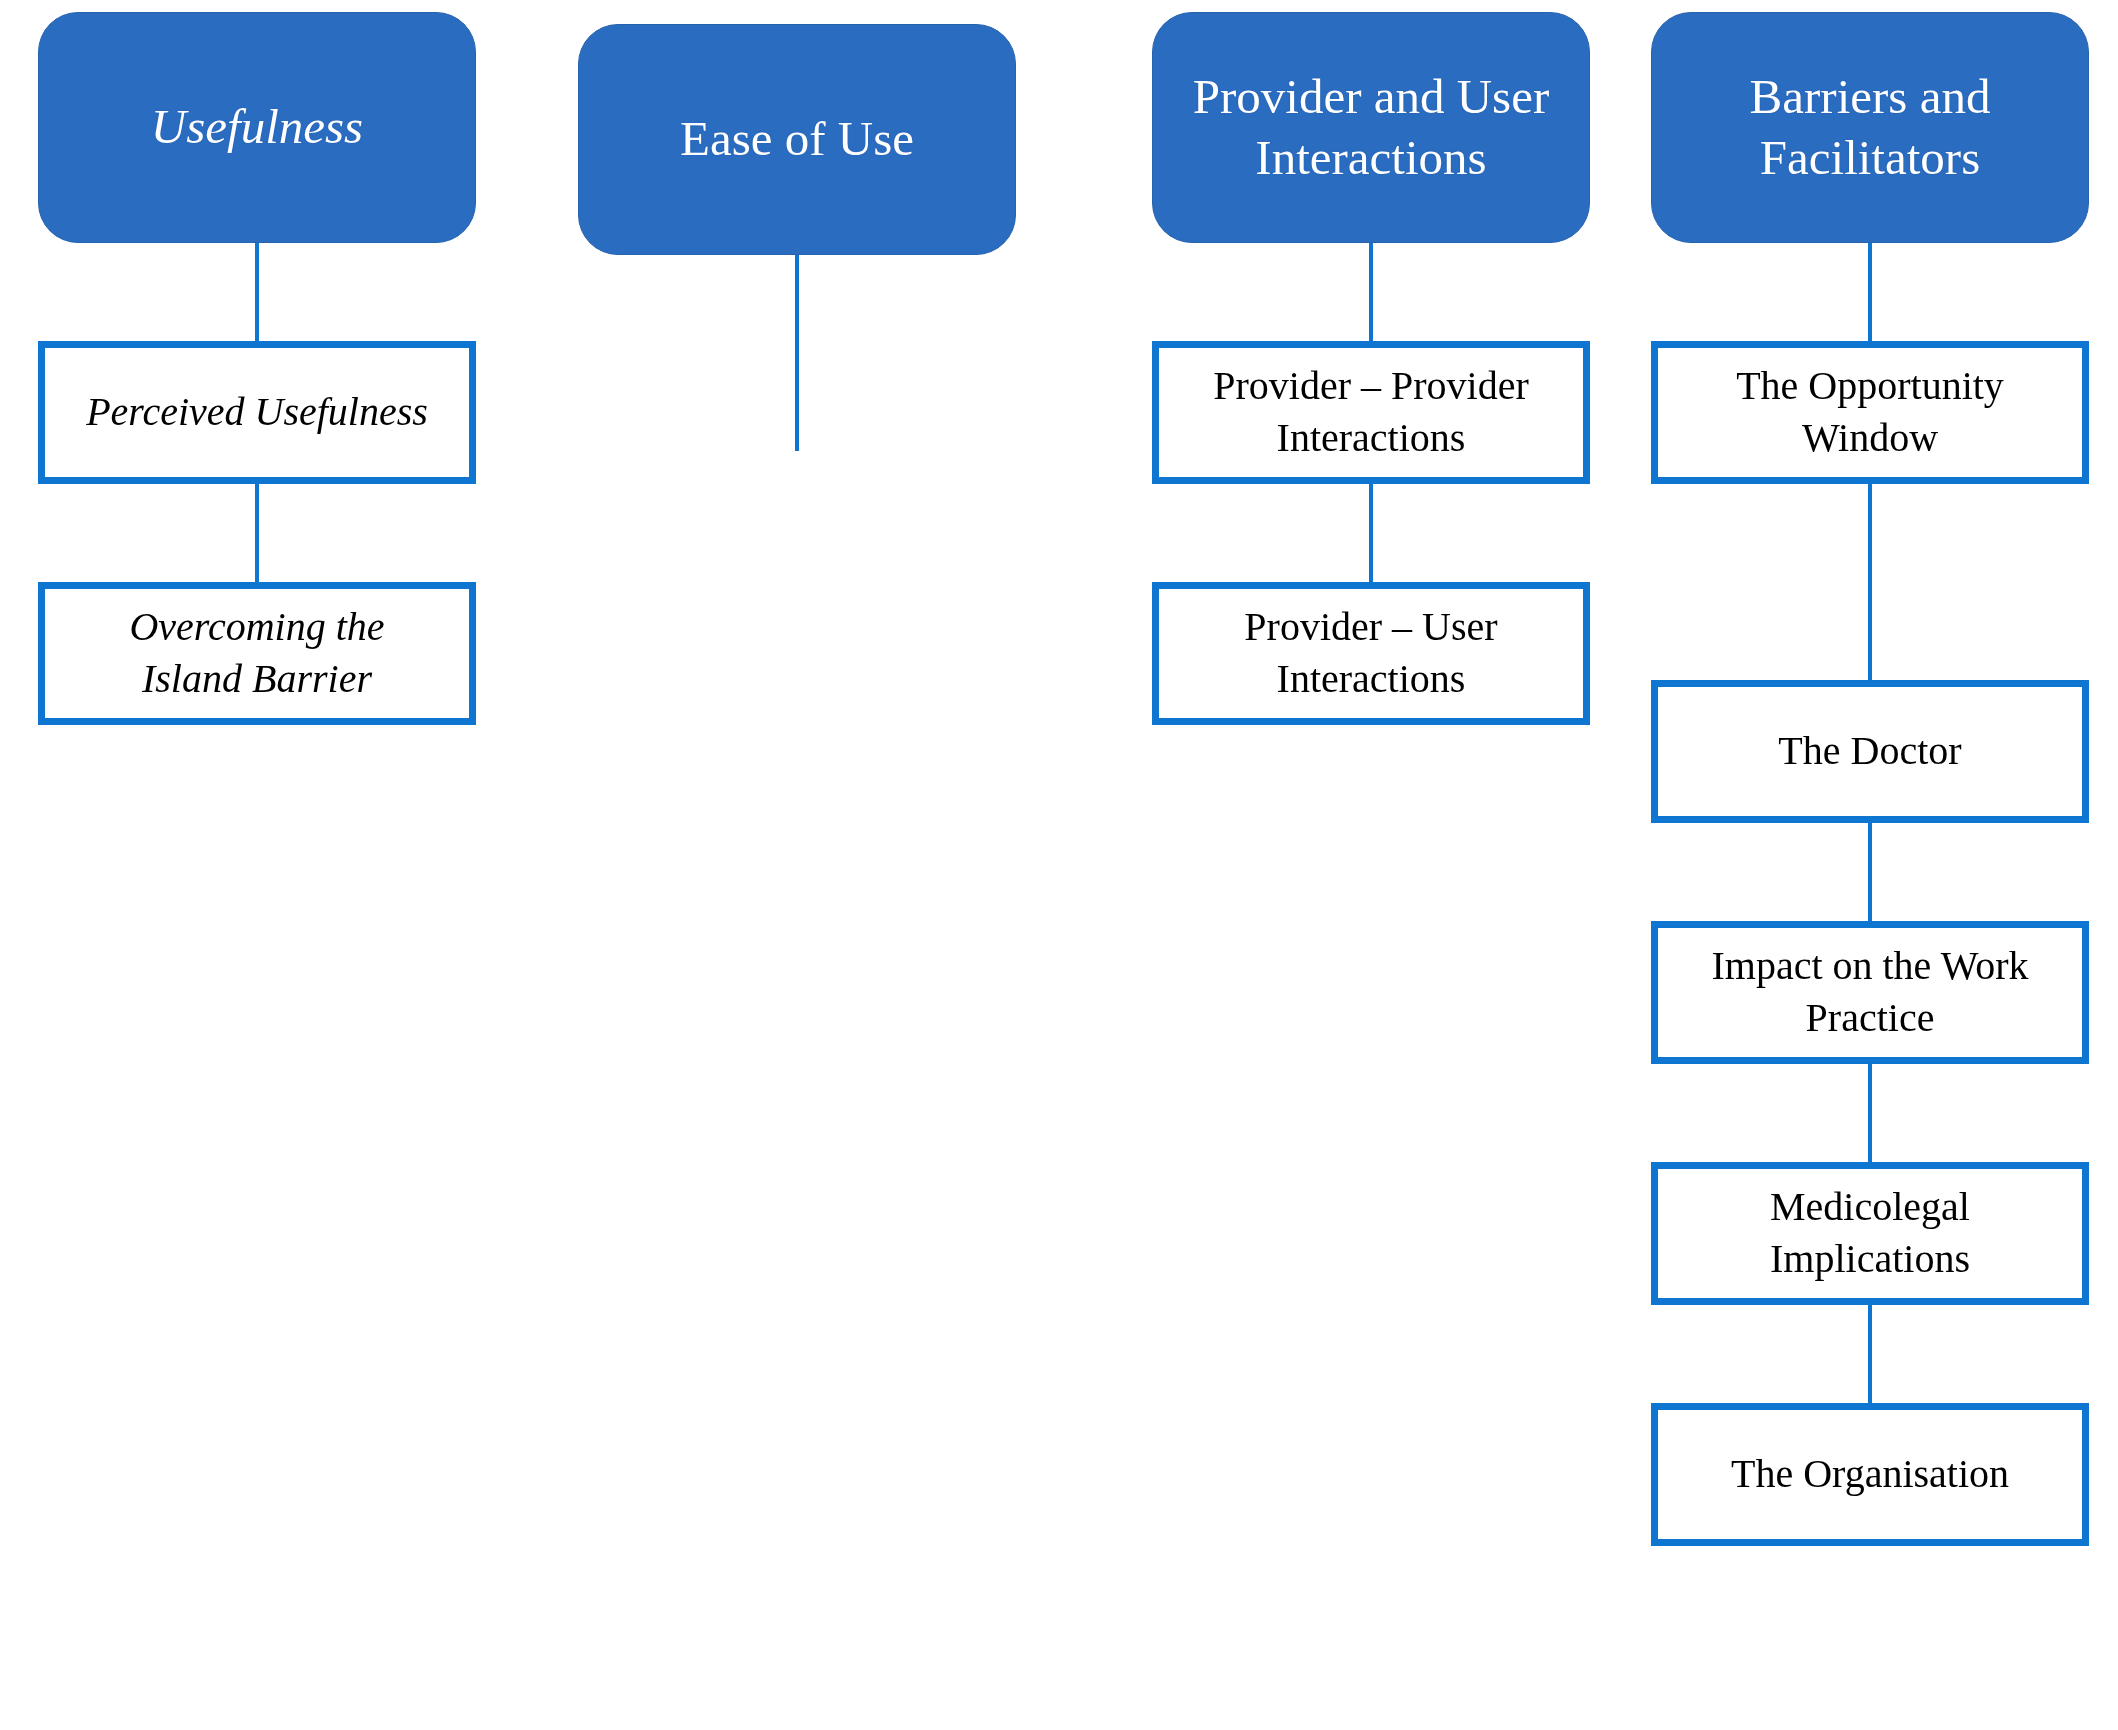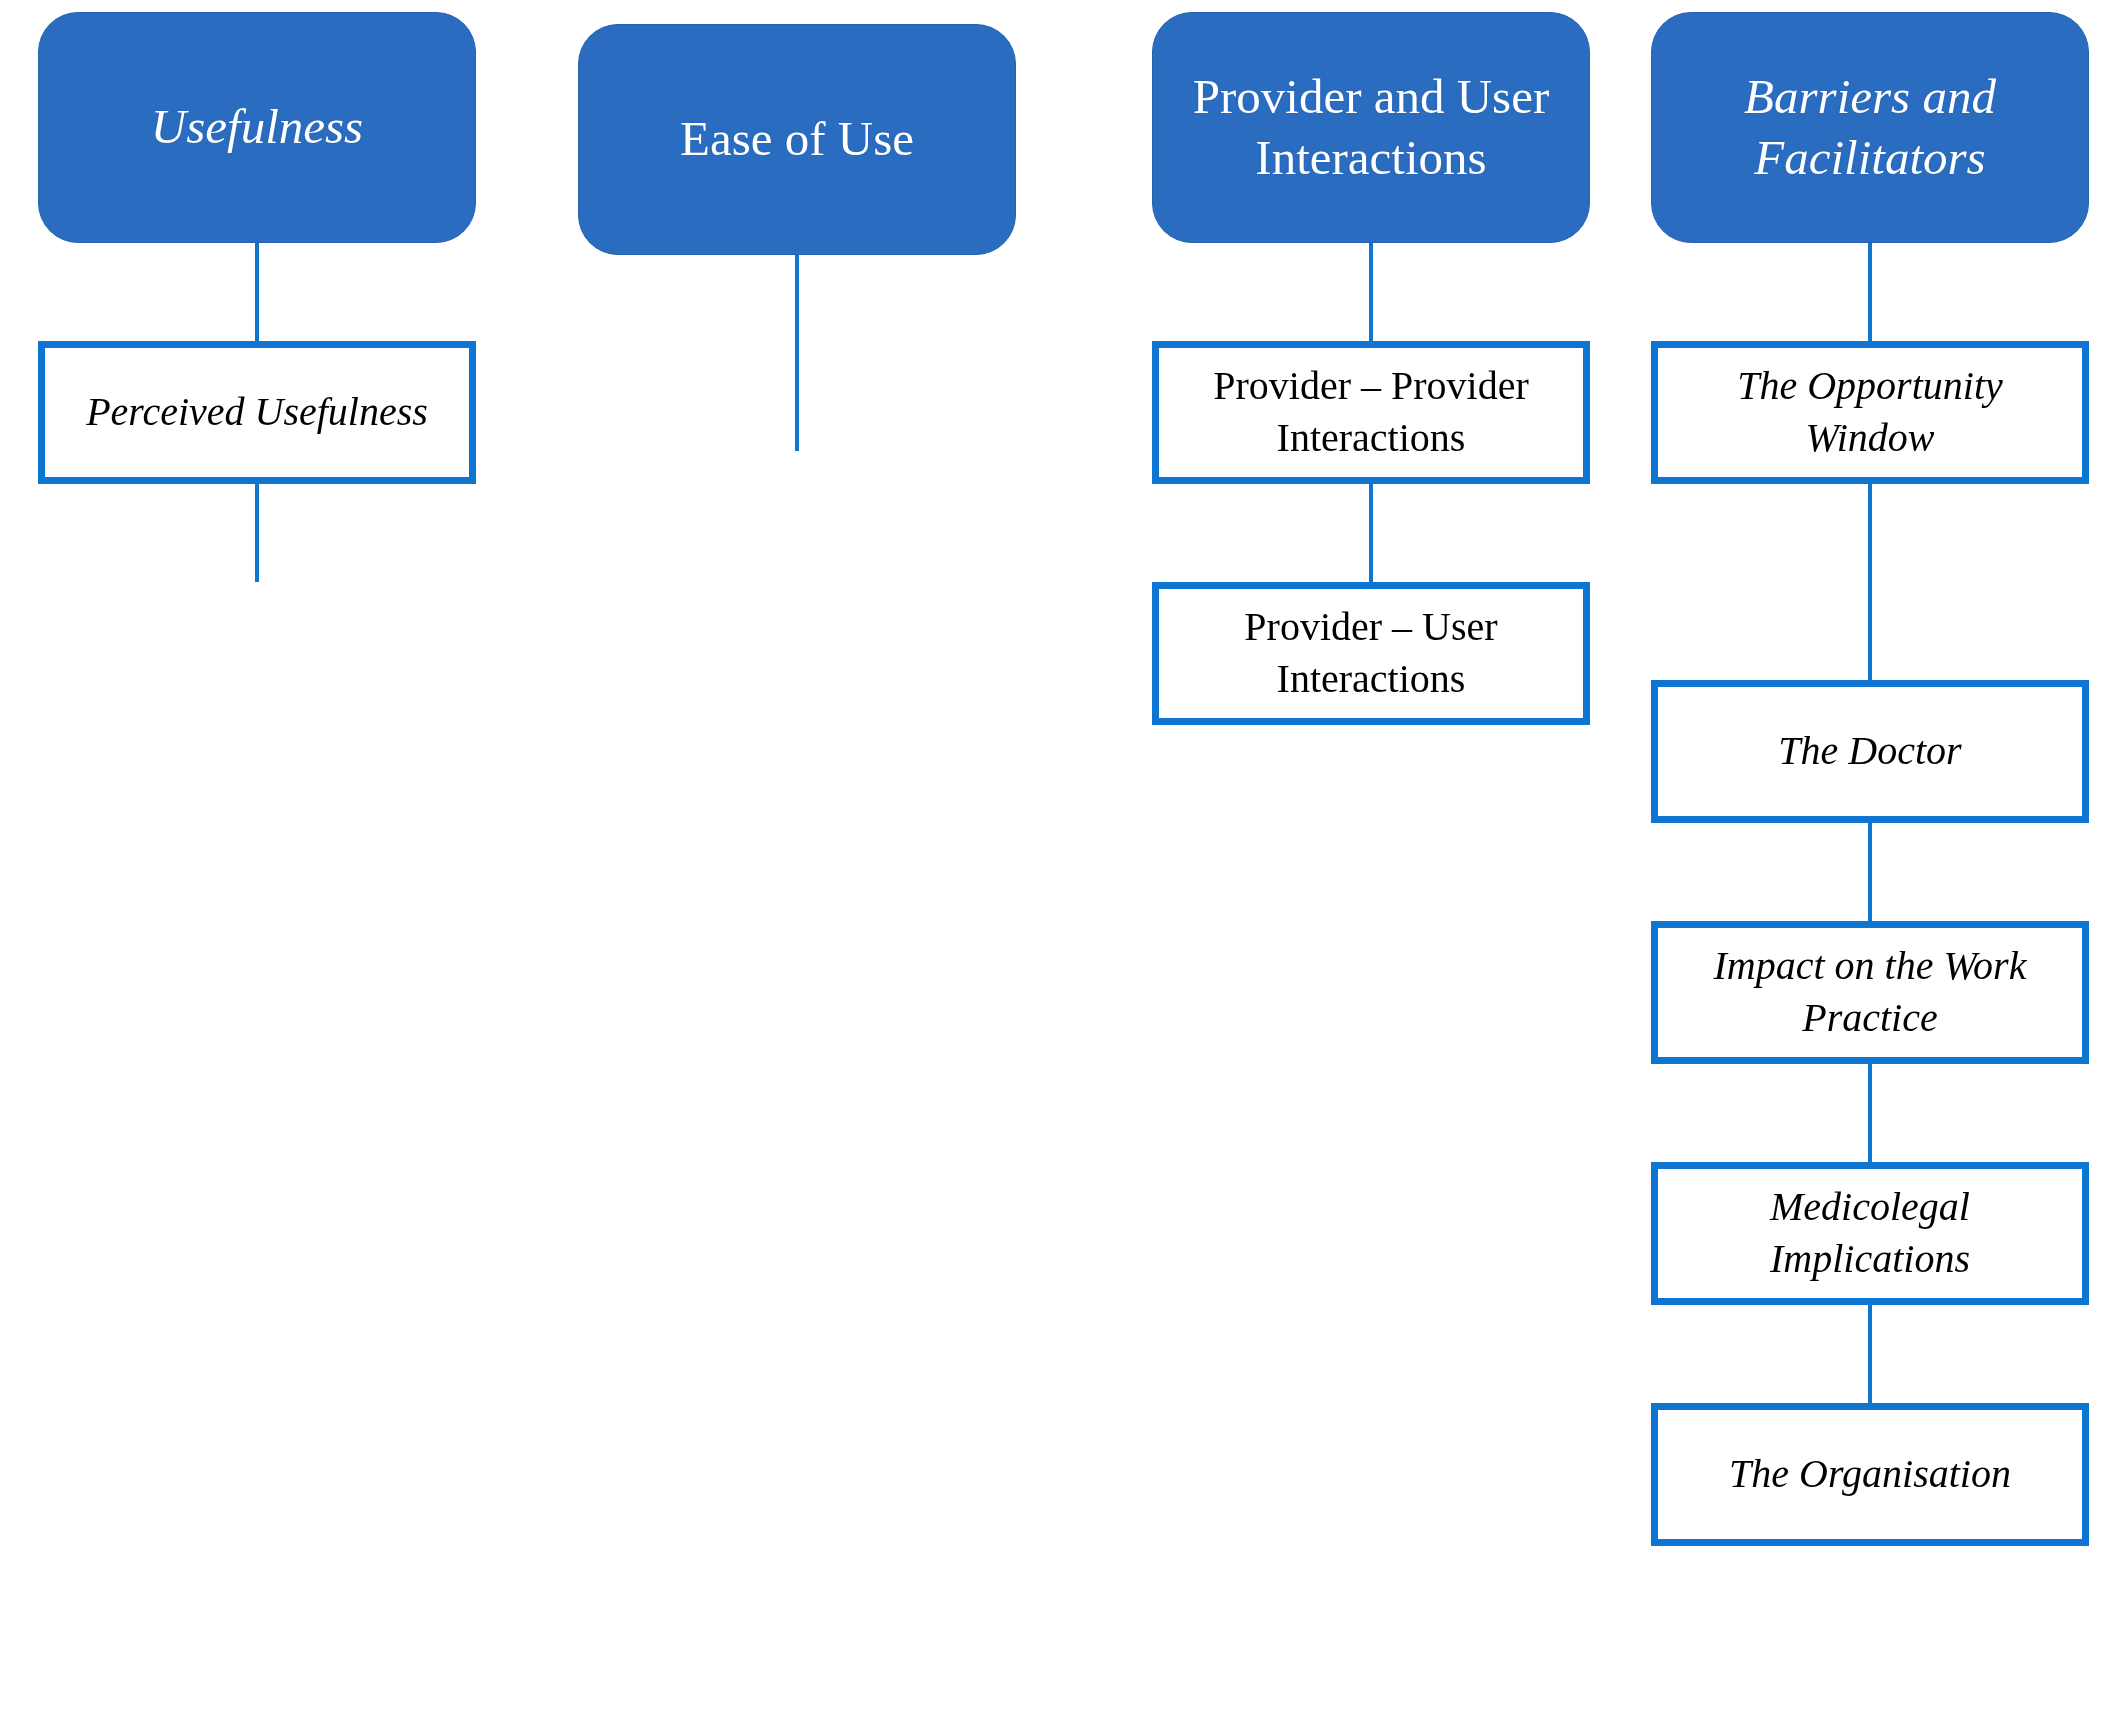--- a/index.html
+++ b/index.html
@@ -30,7 +30,7 @@
   .col-1{left:38px;font-style:italic;}
   .col-2{left:578px;margin-top:12px;}
   .col-3{left:1152px;}
-  .col-4{left:1651px;font-style:italic;}
+  .col-4{left:1651px;}
   .header{
     height:231px;
     border-radius:40px;

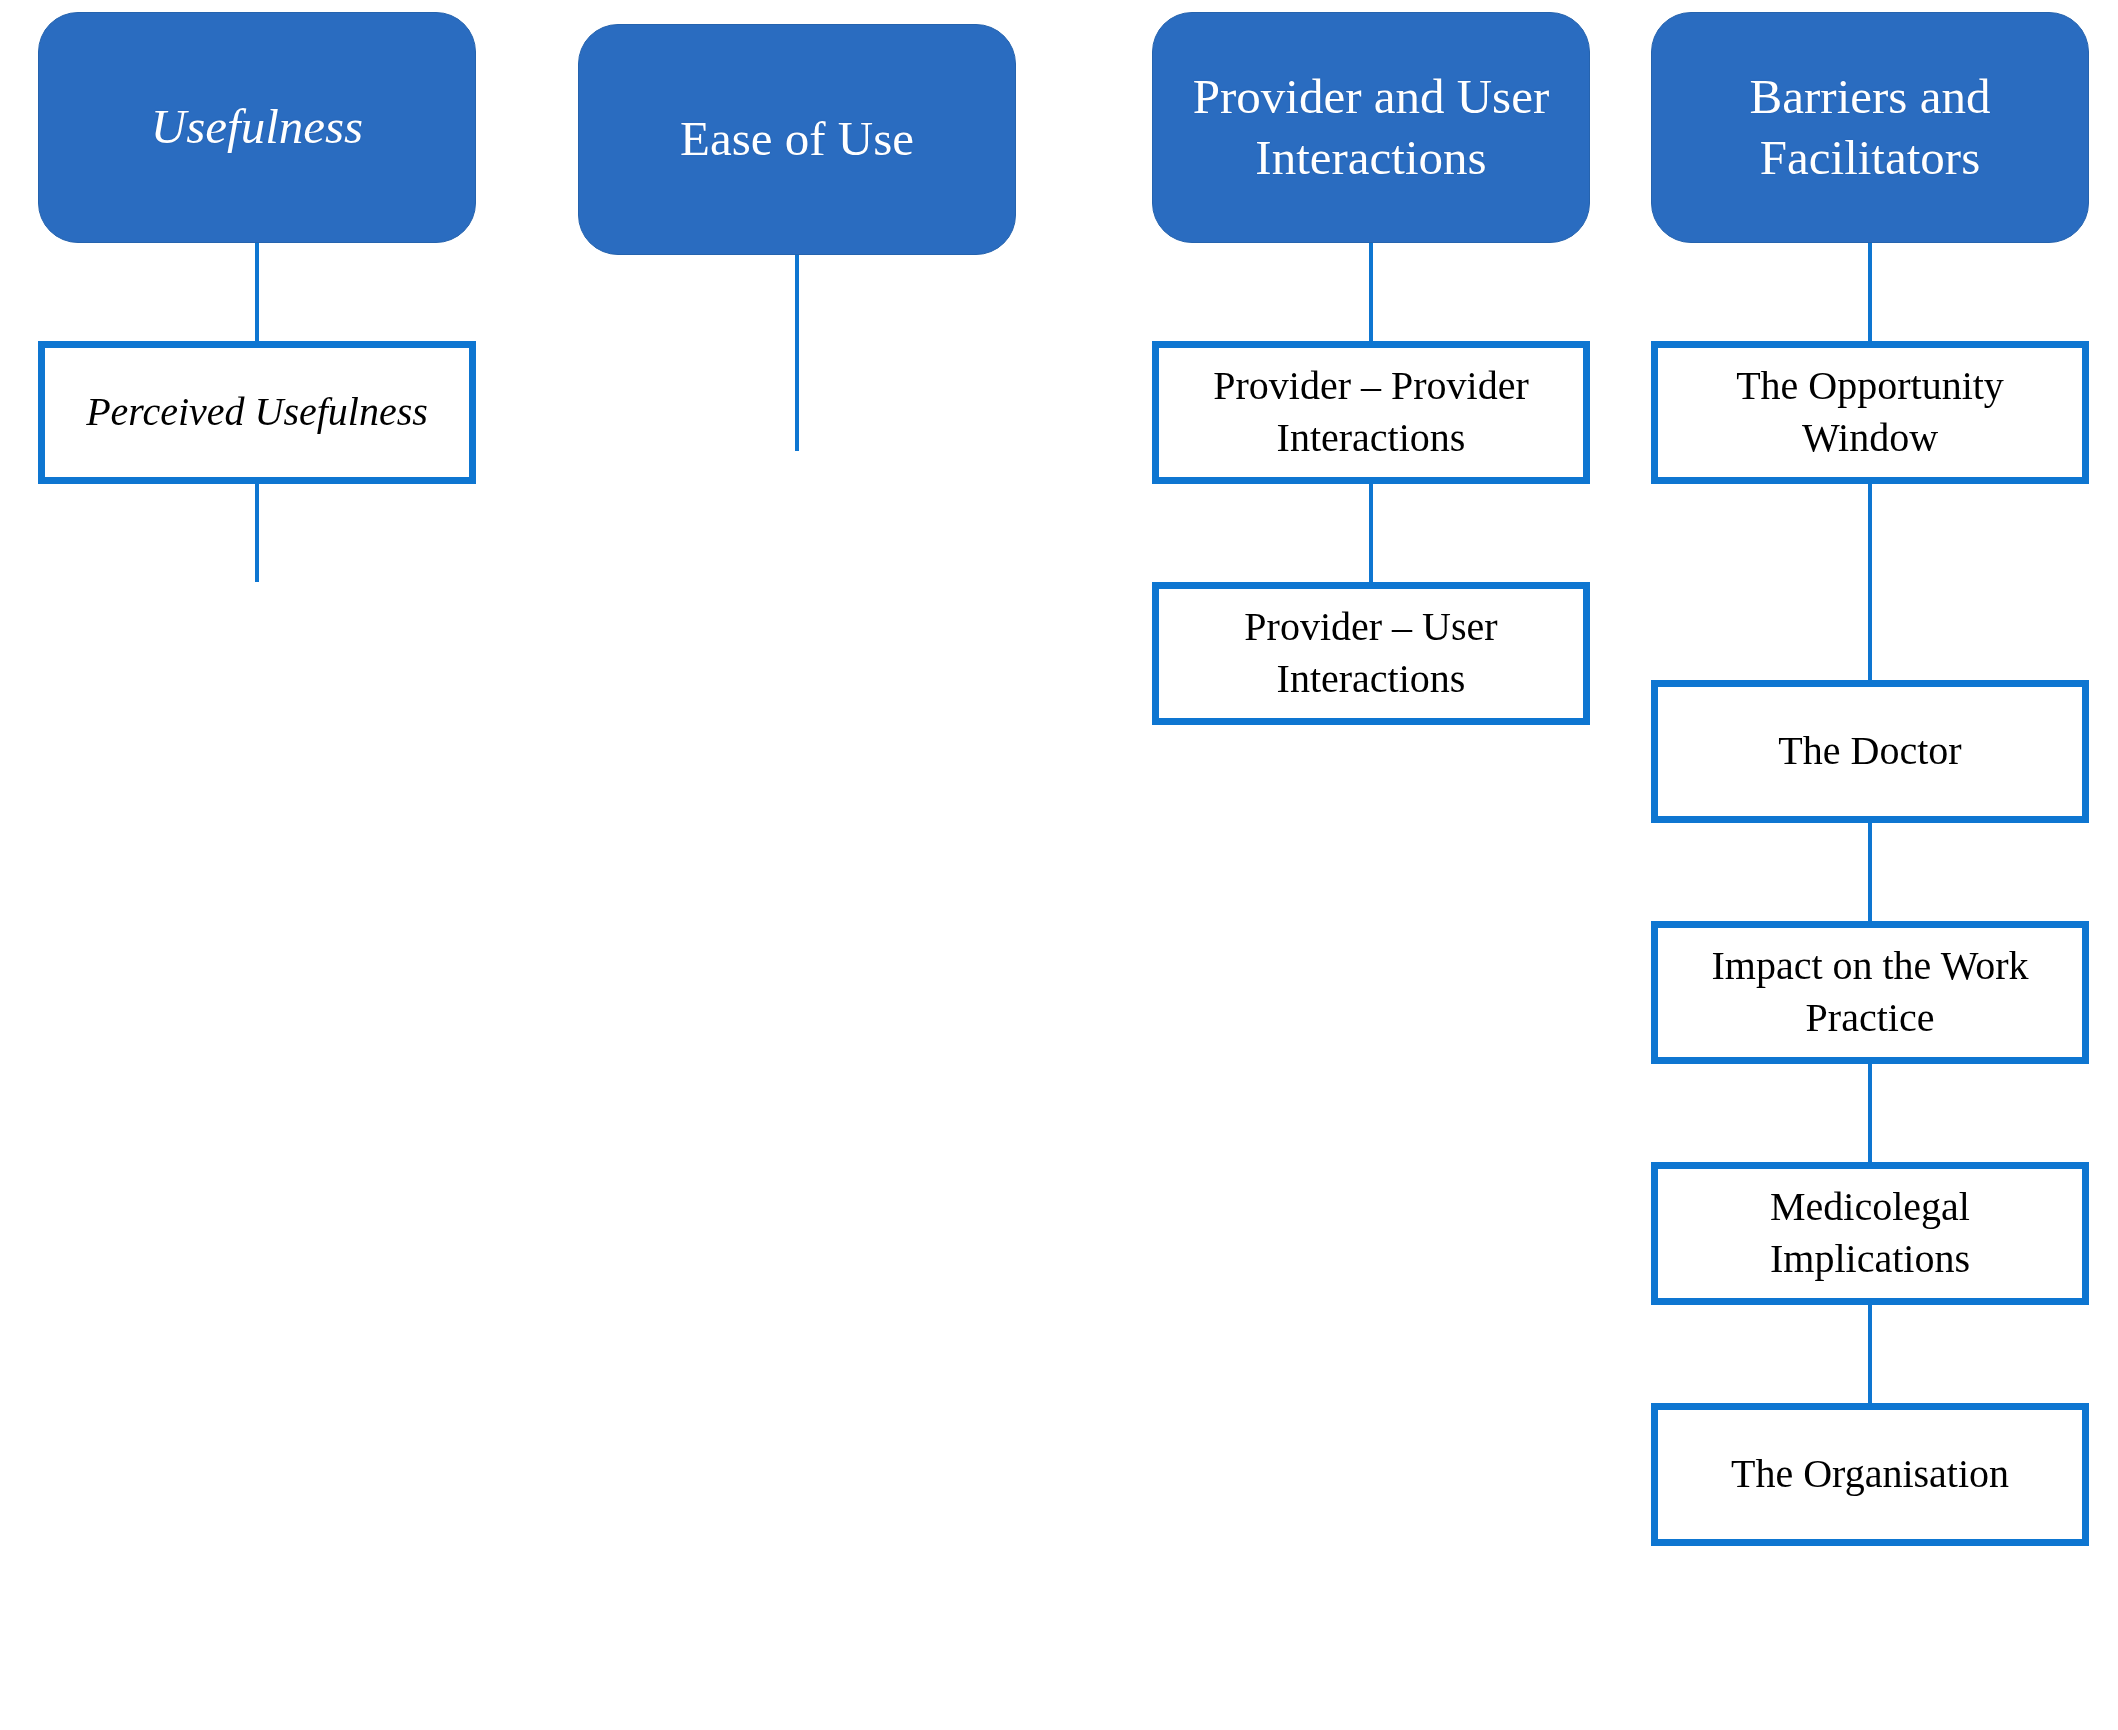--- a/index.html
+++ b/index.html
@@ -80,6 +80,8 @@
     <div class="connector"></div>
     <div class="tbox">Perceived Usefulness</div>
     <div class="connector"></div>
+    <div class="tbox">Overcoming the
+Island Barrier</div>
   </div>
 
   <div class="column col-2">

